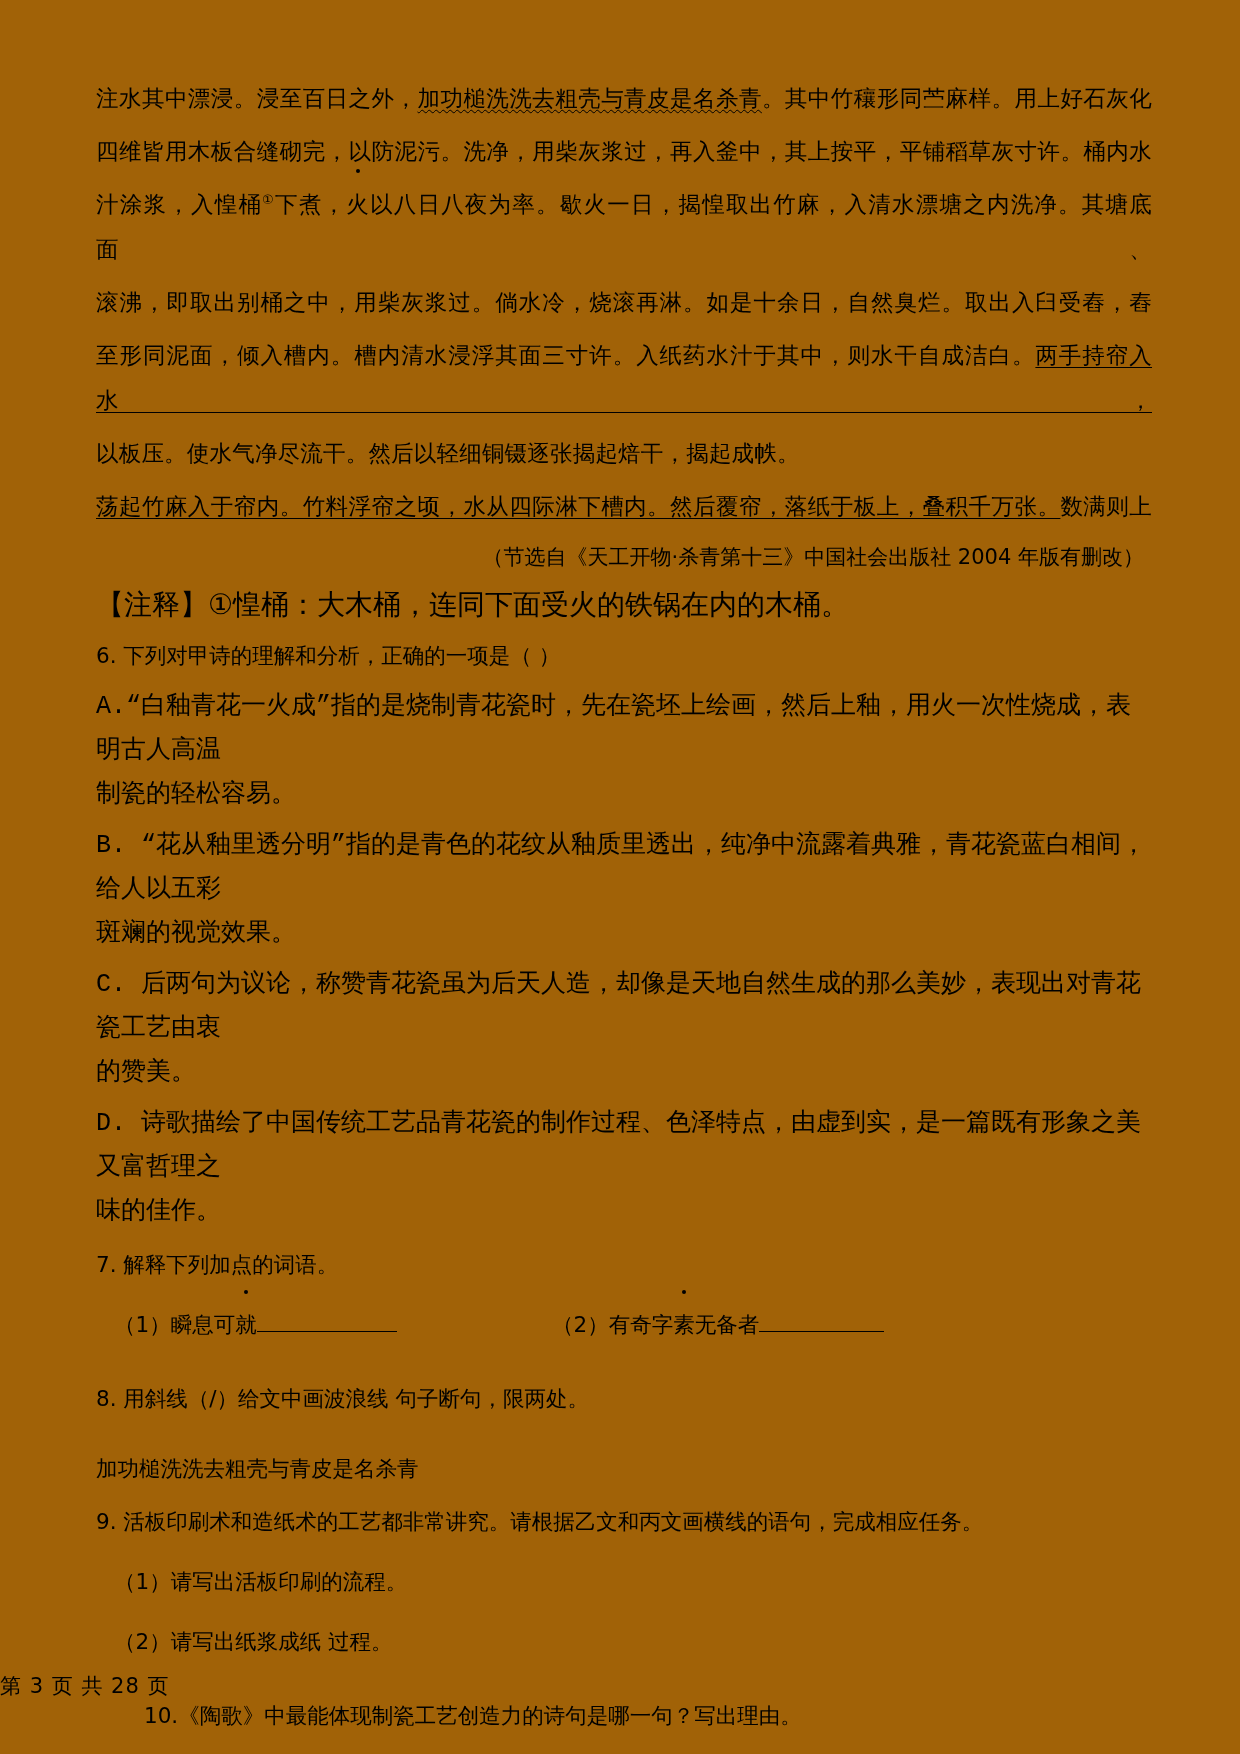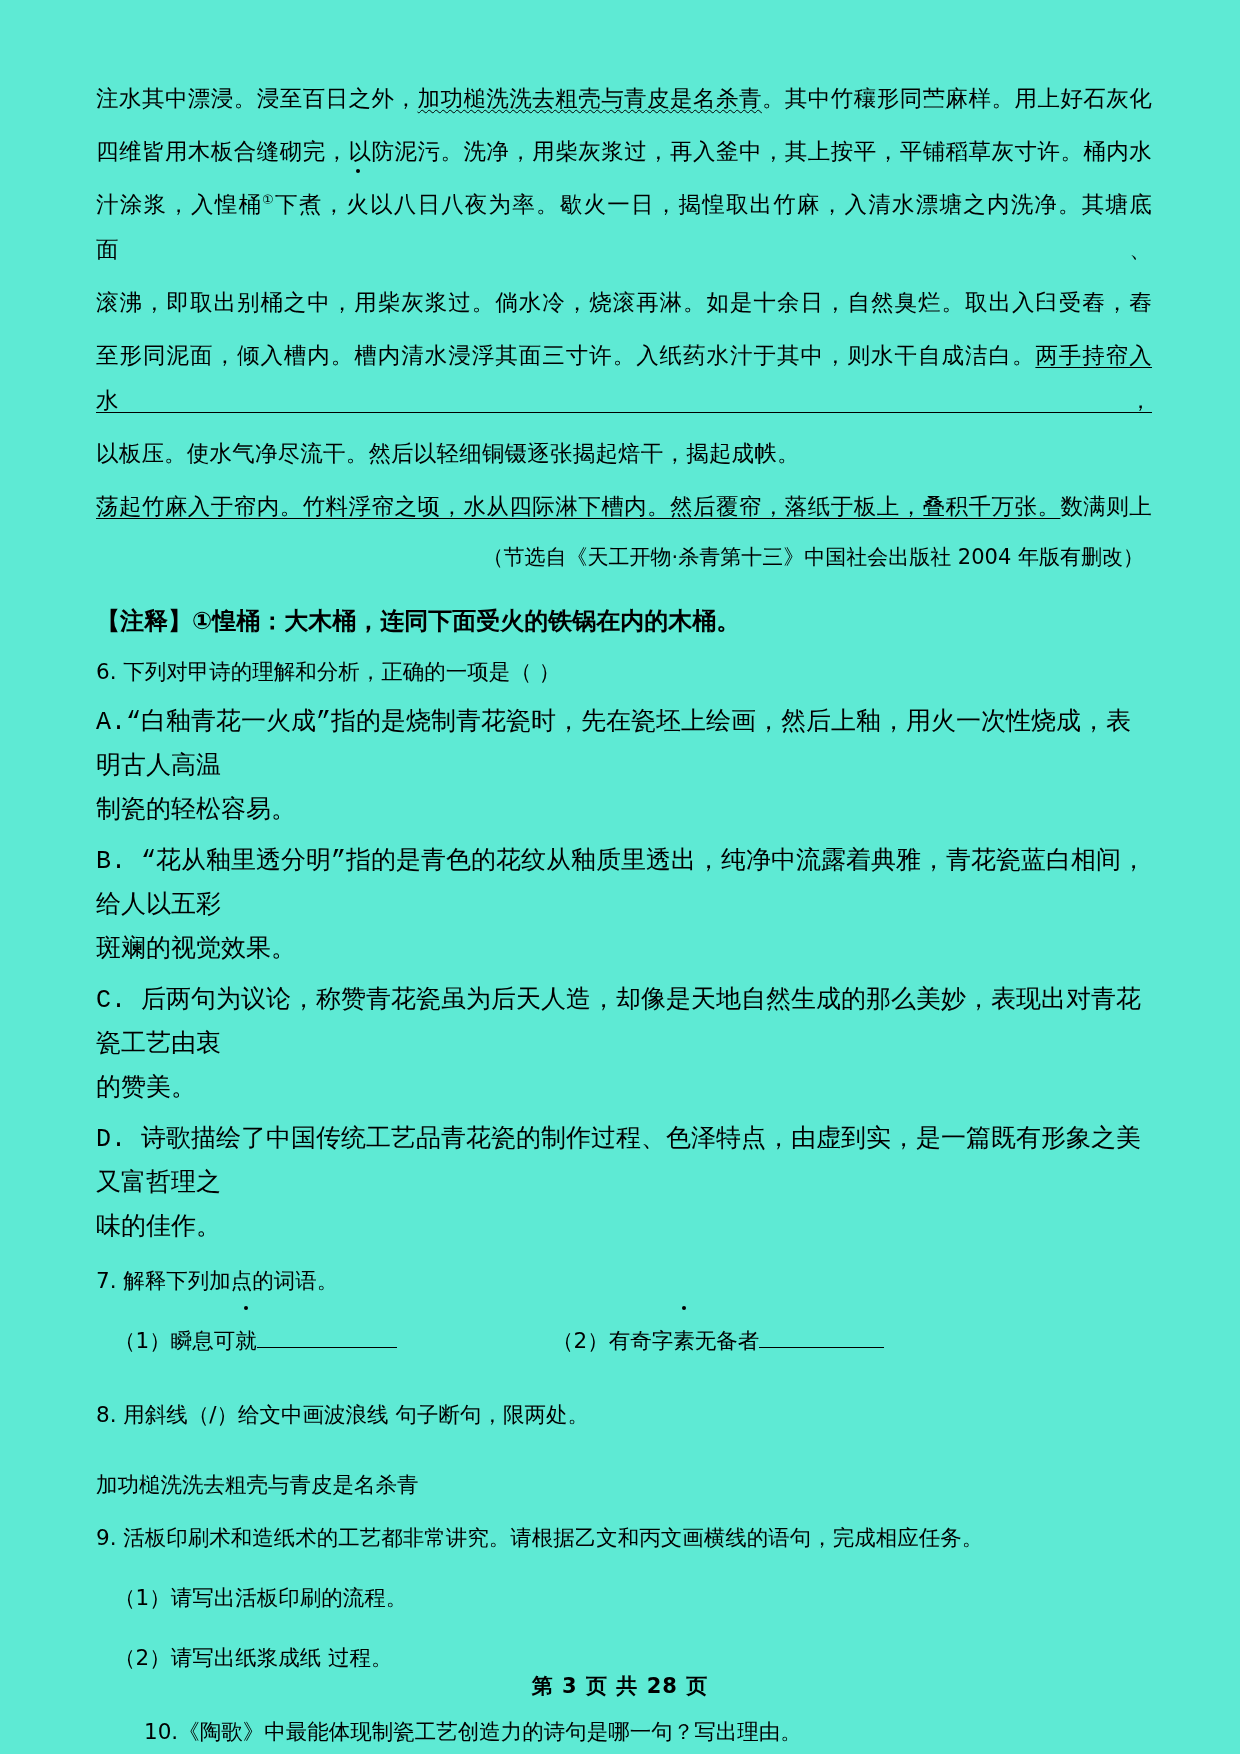--- a/index.html
+++ b/index.html
@@ -15,7 +15,7 @@
     position: relative;
     width: 1240px;
     height: 1754px;
-    background: #5eead4;
+    background: #a16207;
     box-sizing: border-box;
     overflow: hidden;
   }

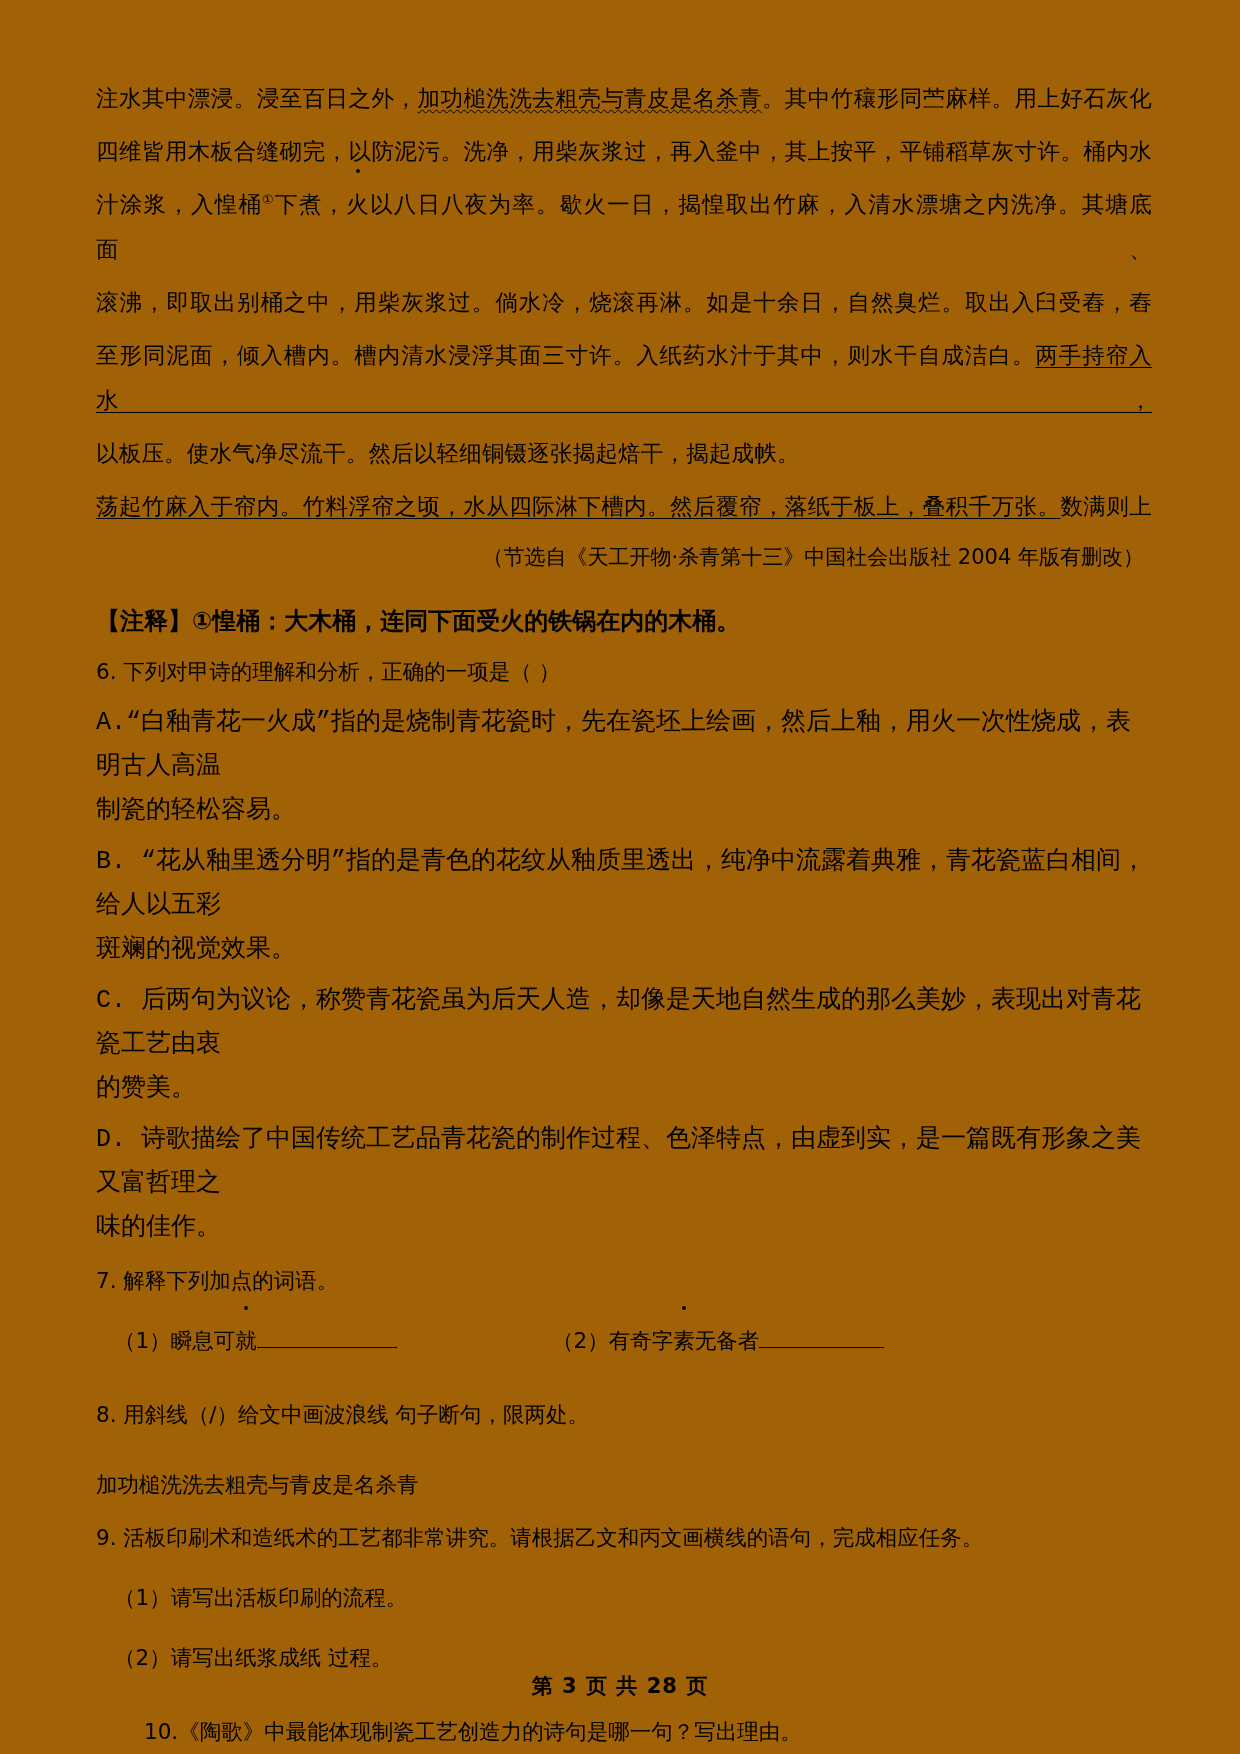--- a/index.html
+++ b/index.html
@@ -95,11 +95,10 @@
     white-space: nowrap;
   }
   .note {
-    font-size: 24px;
+    font-size: 28px;
     line-height: 40px;
-    margin-top: 24px;
-    white-space: nowrap;
-    font-weight: bold;
+    margin-top: 8px;
+    white-space: nowrap;
   }
 
   .qline {

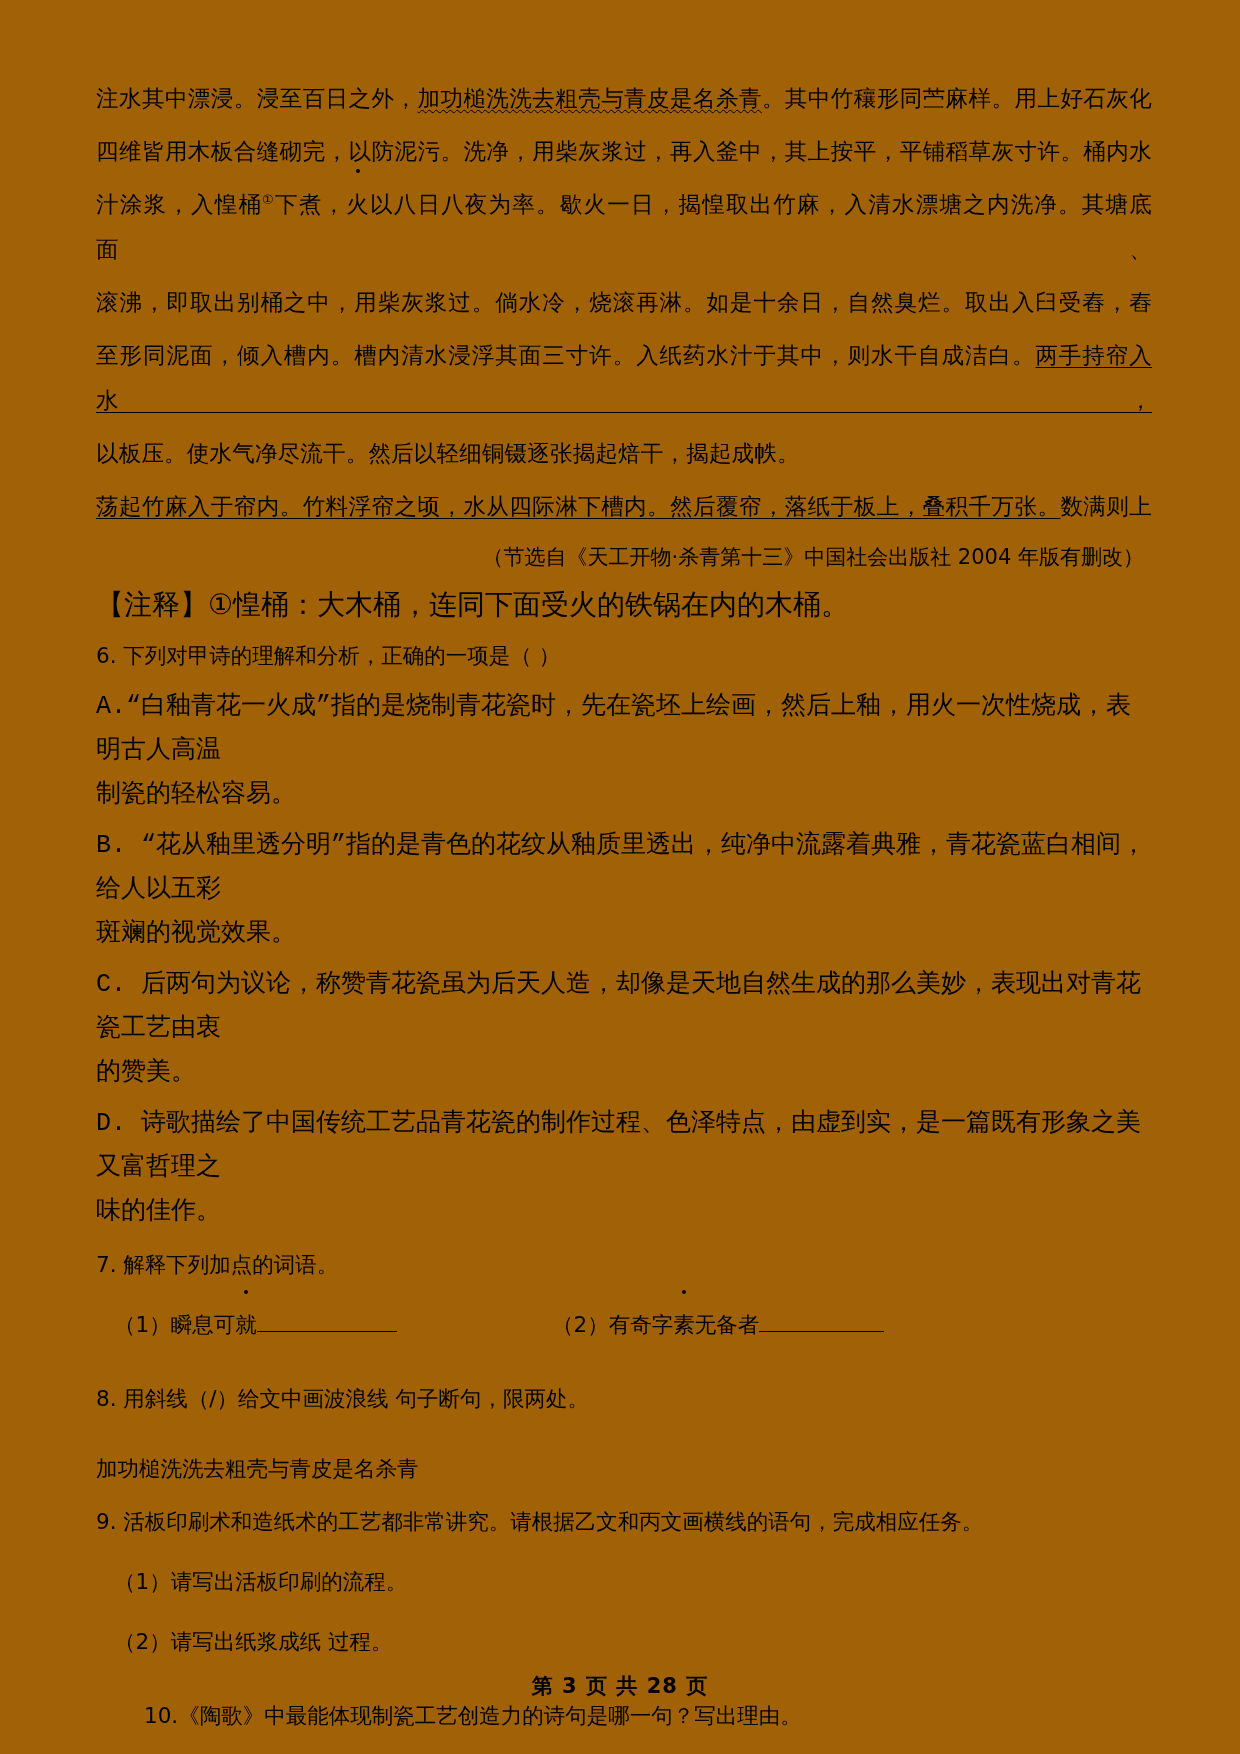--- a/index.html
+++ b/index.html
@@ -165,9 +165,9 @@
     left: 0;
     right: 0;
     bottom: 54px;
-    text-align: center;
+    text-align: left;
     font-size: 21px;
-    font-weight: bold;
+    font-weight: normal;
     letter-spacing: 1px;
   }
 </style>

